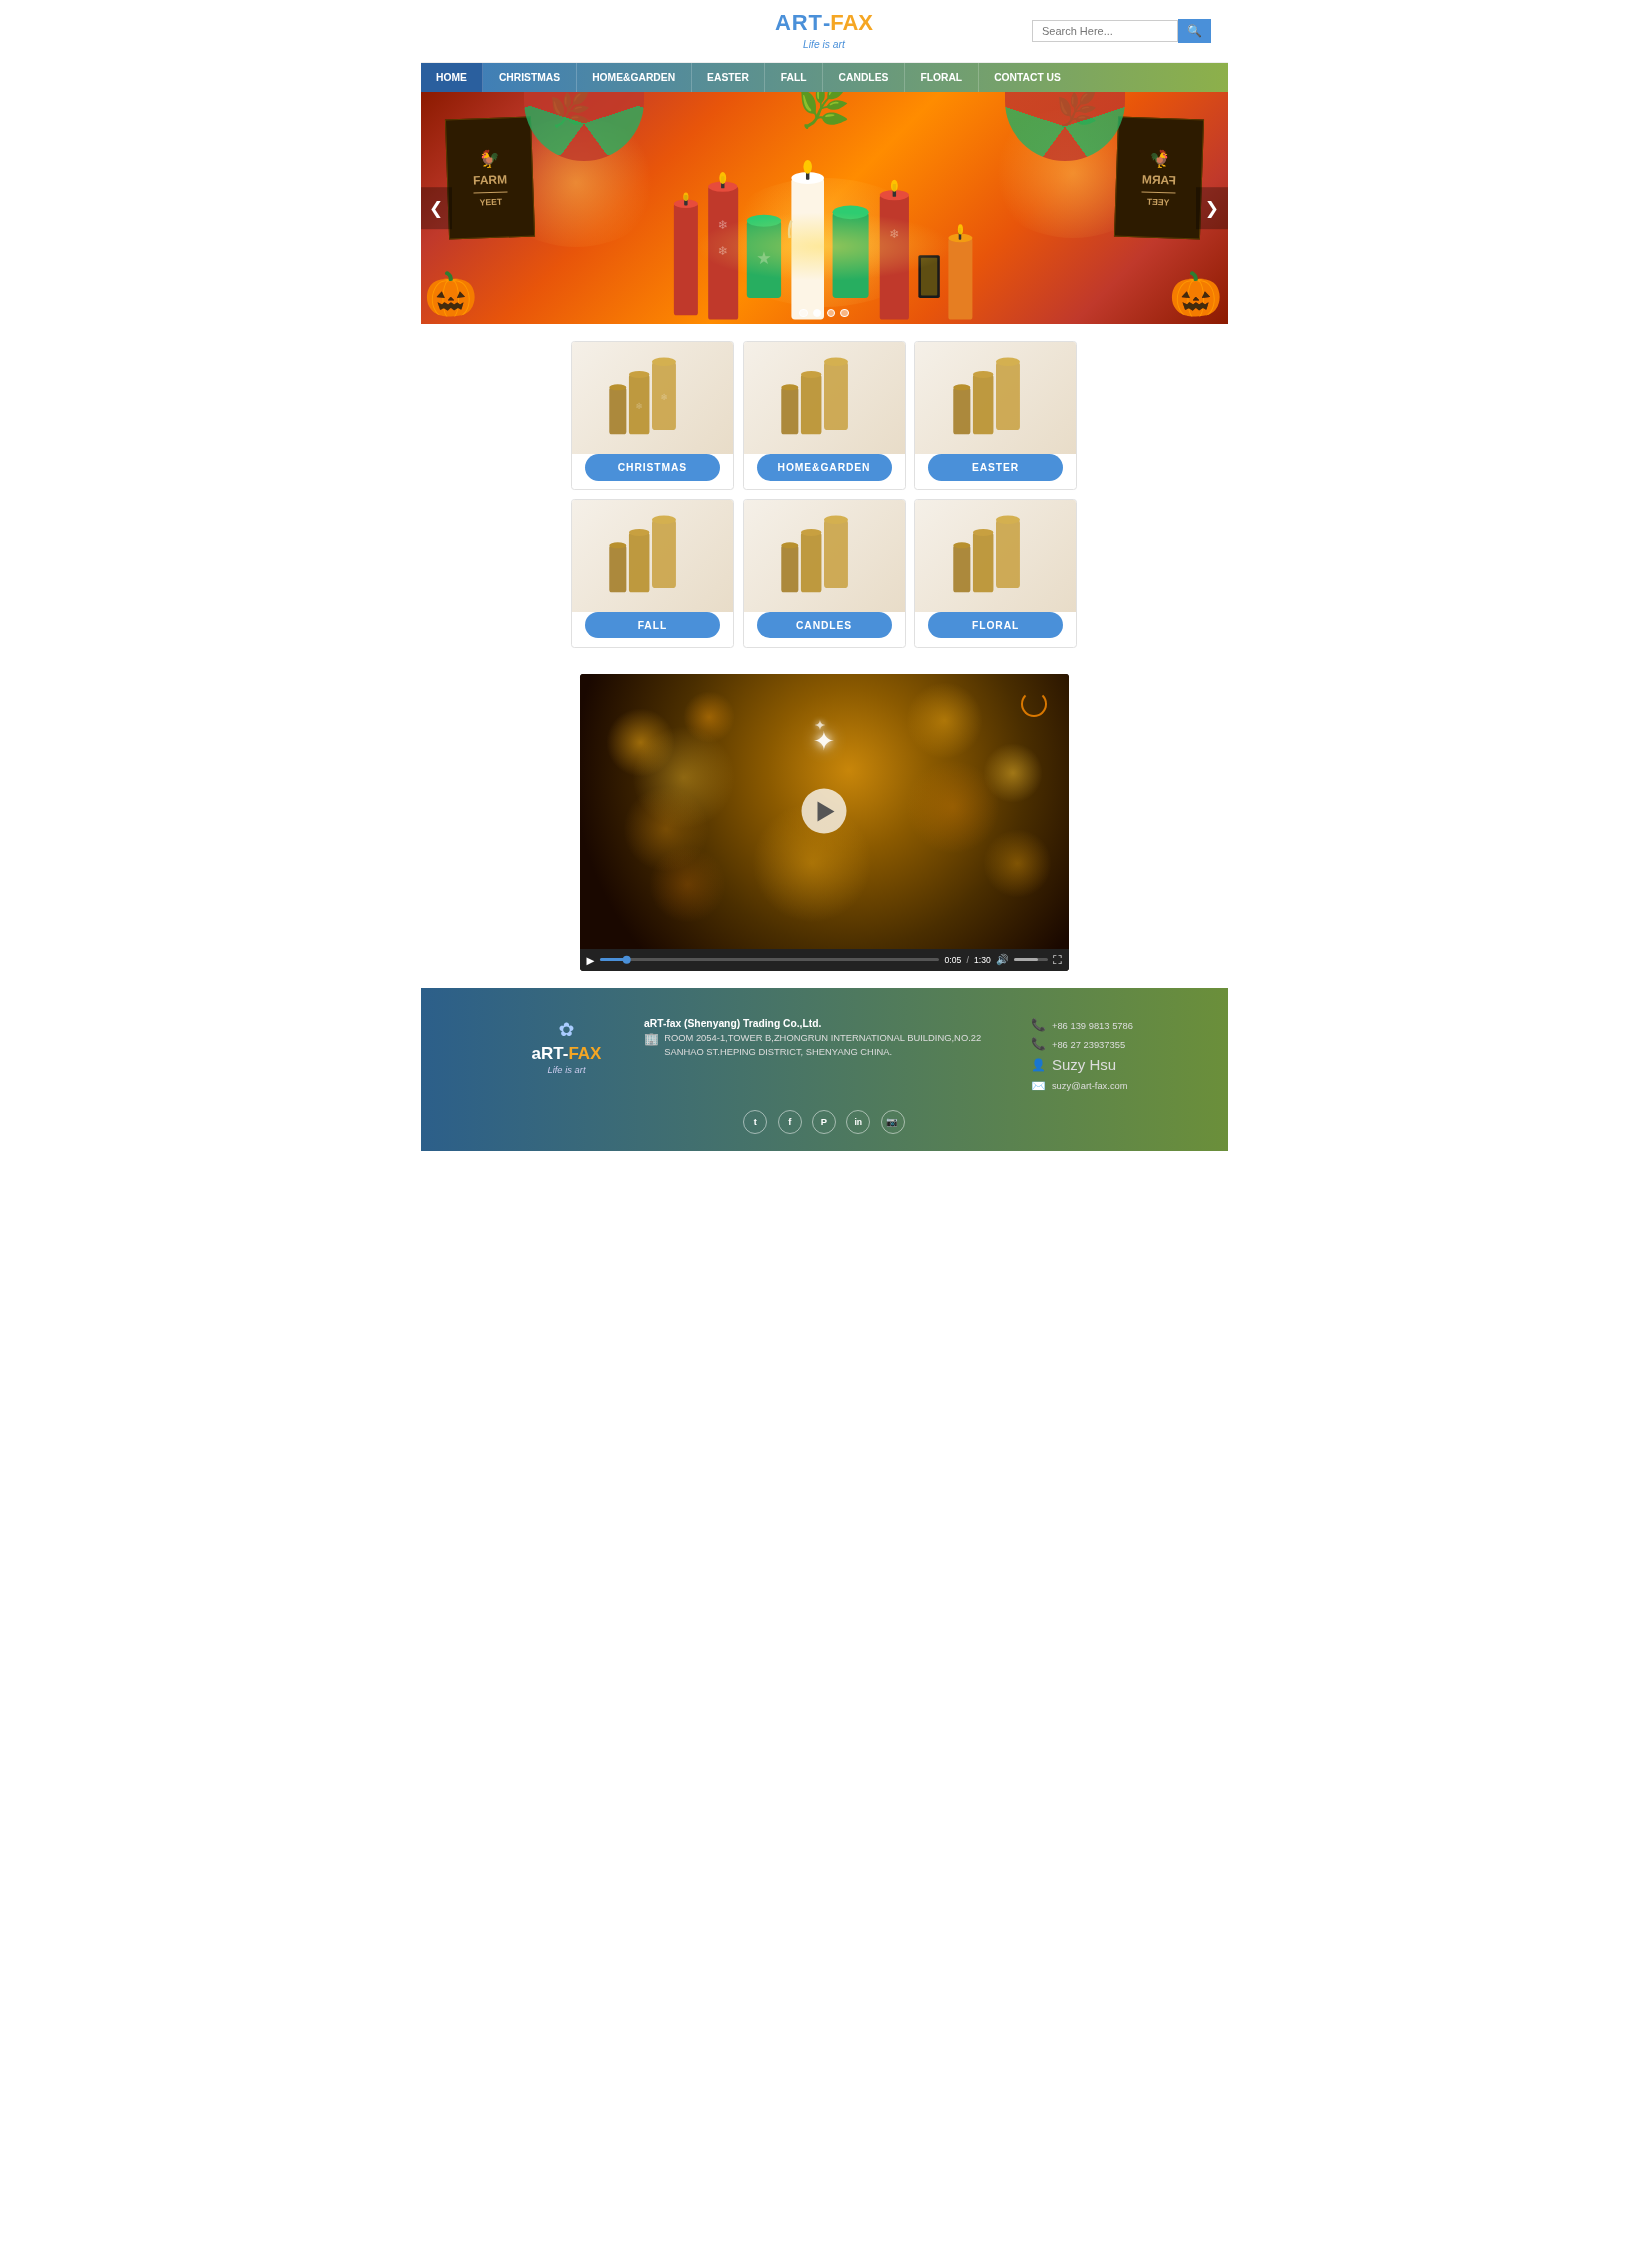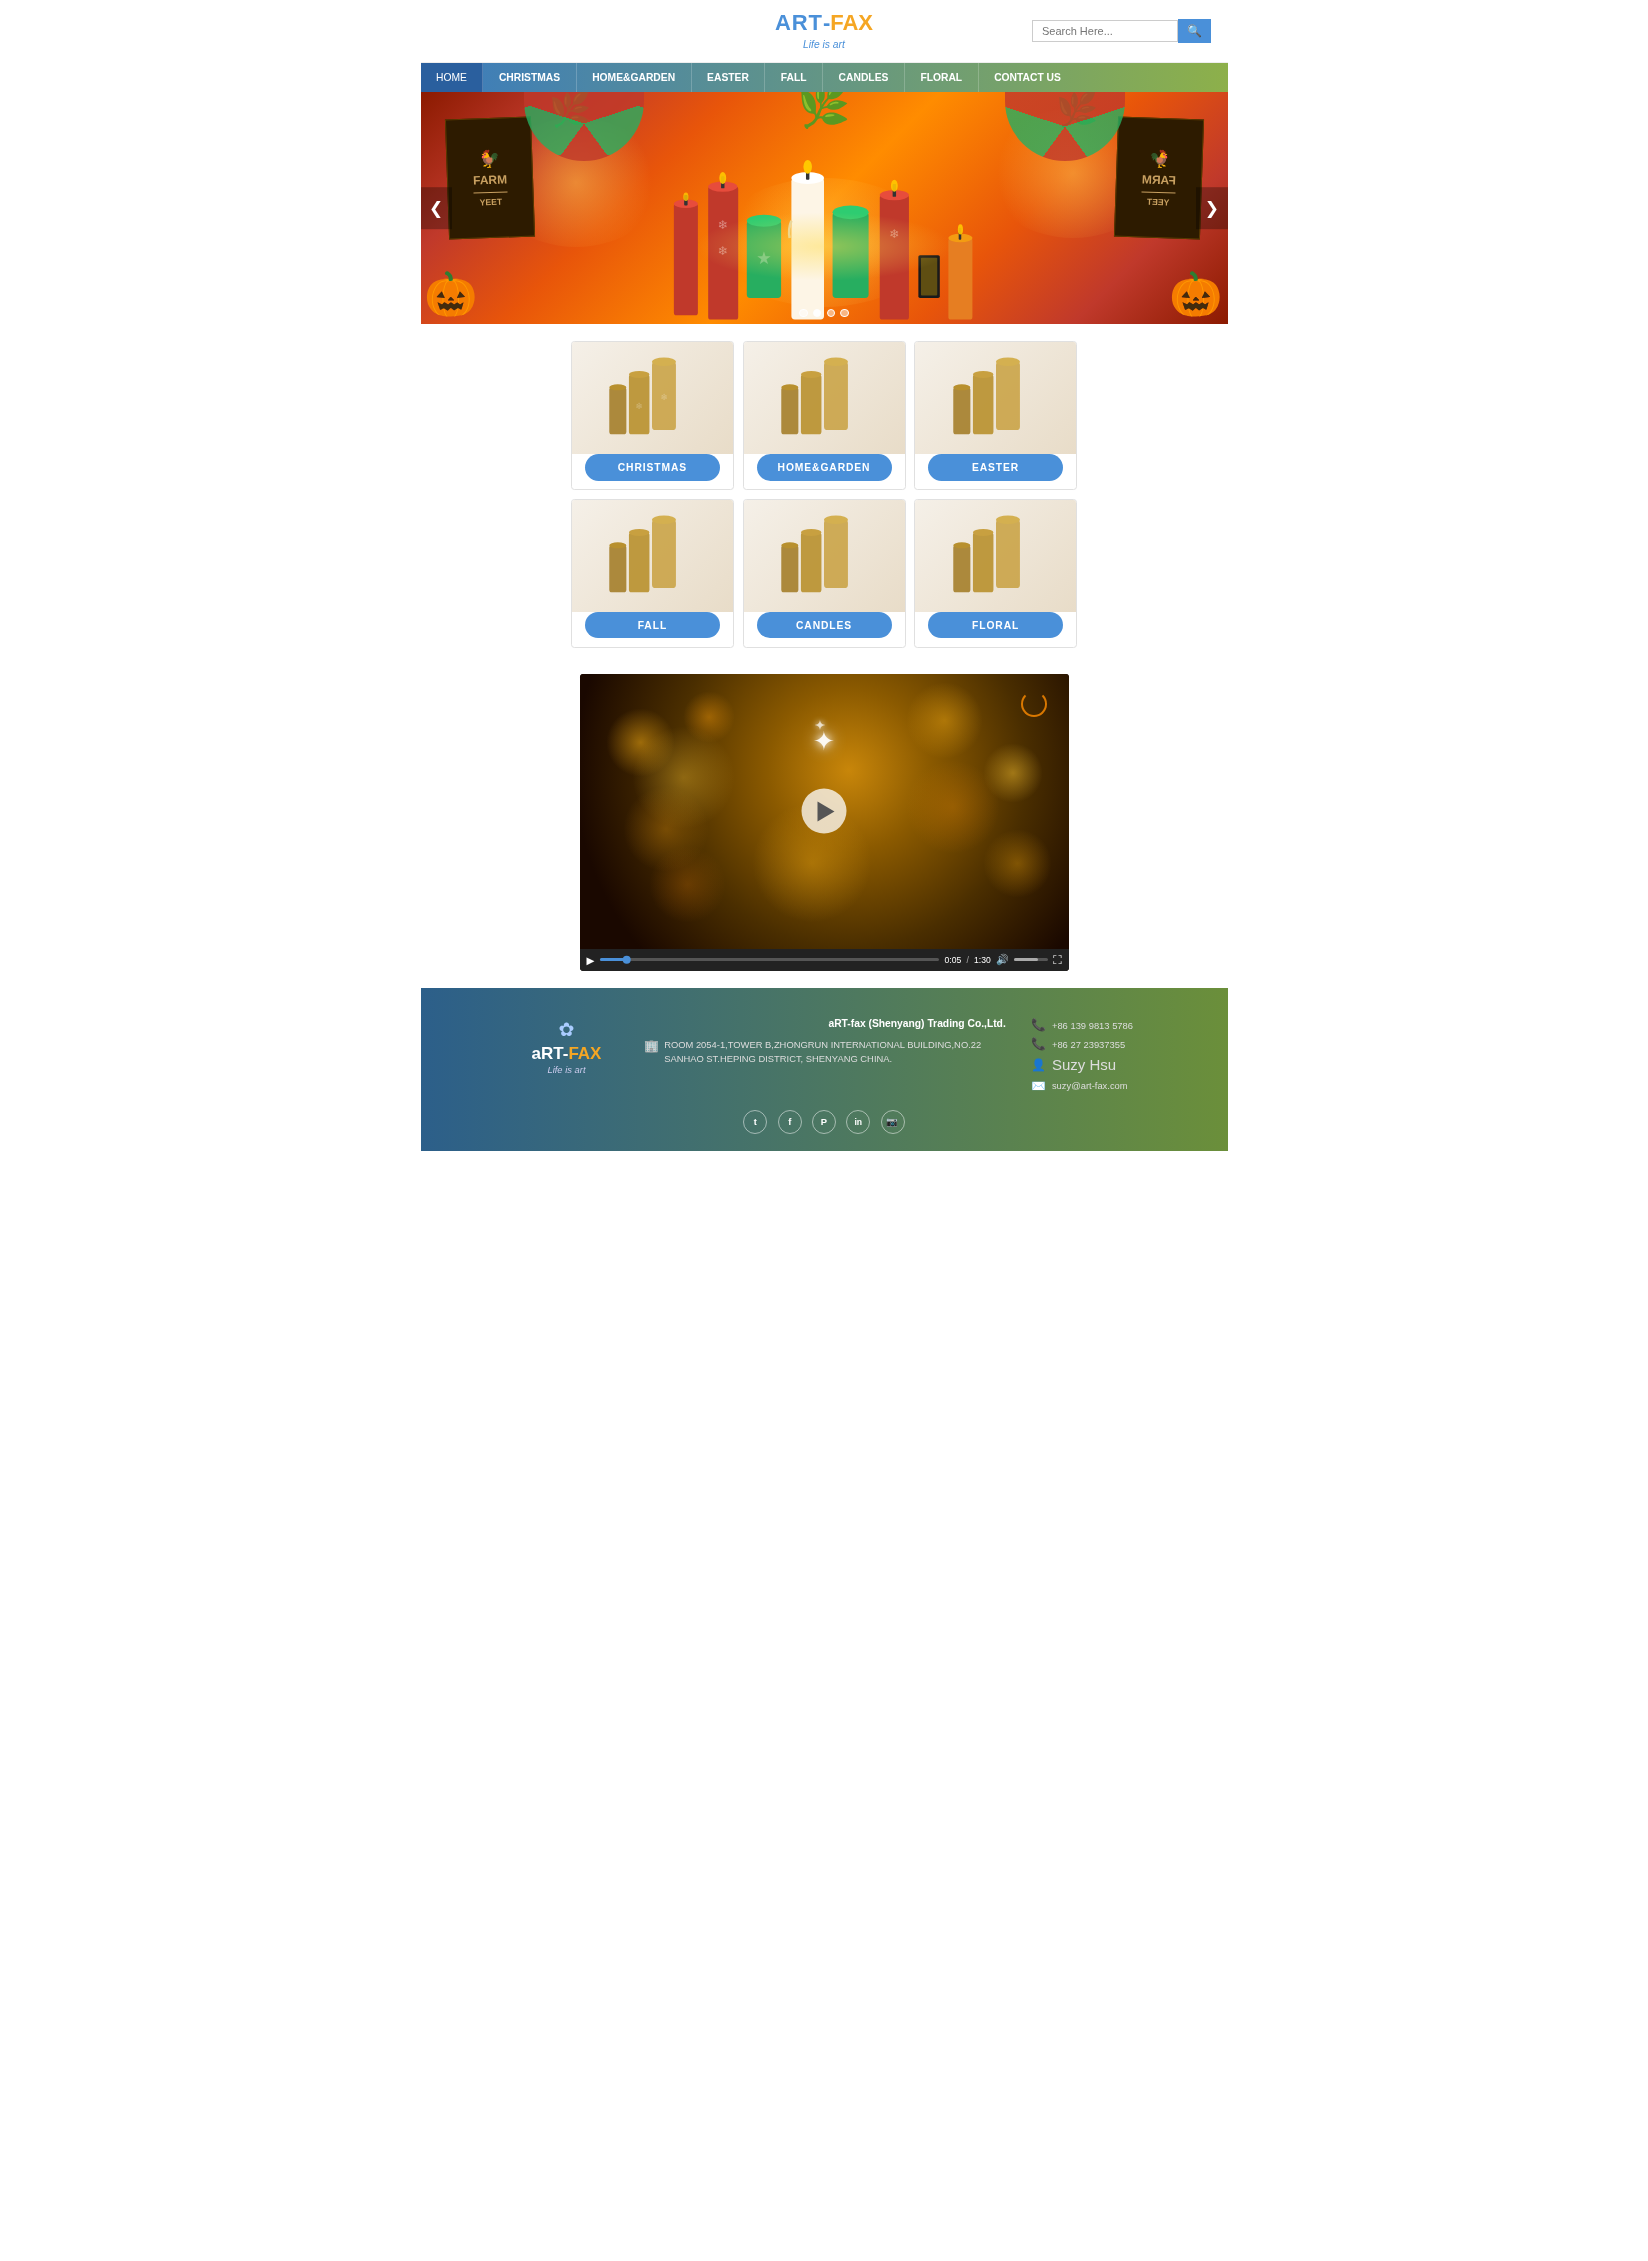--- a/index.html
+++ b/index.html
@@ -22,7 +22,7 @@
 </div>
 
 <nav style="background:linear-gradient(to right,#3a7bbf,#8db04a); display:flex; align-items:center;">
-  <a href="#" style="color:#fff;text-decoration:none;padding:9.4px 15.5px;font-size:10.3px;font-weight:normal;background:#2a5f9e;border-right:0.9px solid rgba(255,255,255,0.2);">HOME</a>
+  <a href="#" style="color:#fff;text-decoration:none;padding:9.4px 15.5px;font-size:10.3px;font-weight:bold;background:#2a5f9e;border-right:0.9px solid rgba(255,255,255,0.2);">HOME</a>
   <a href="#" style="color:#fff;text-decoration:none;padding:9.4px 15.5px;font-size:10.3px;font-weight:bold;border-right:0.9px solid rgba(255,255,255,0.2);">CHRISTMAS</a>
   <a href="#" style="color:#fff;text-decoration:none;padding:9.4px 15.5px;font-size:10.3px;font-weight:bold;border-right:0.9px solid rgba(255,255,255,0.2);">HOME&amp;GARDEN</a>
   <a href="#" style="color:#fff;text-decoration:none;padding:9.4px 15.5px;font-size:10.3px;font-weight:bold;border-right:0.9px solid rgba(255,255,255,0.2);">EASTER</a>

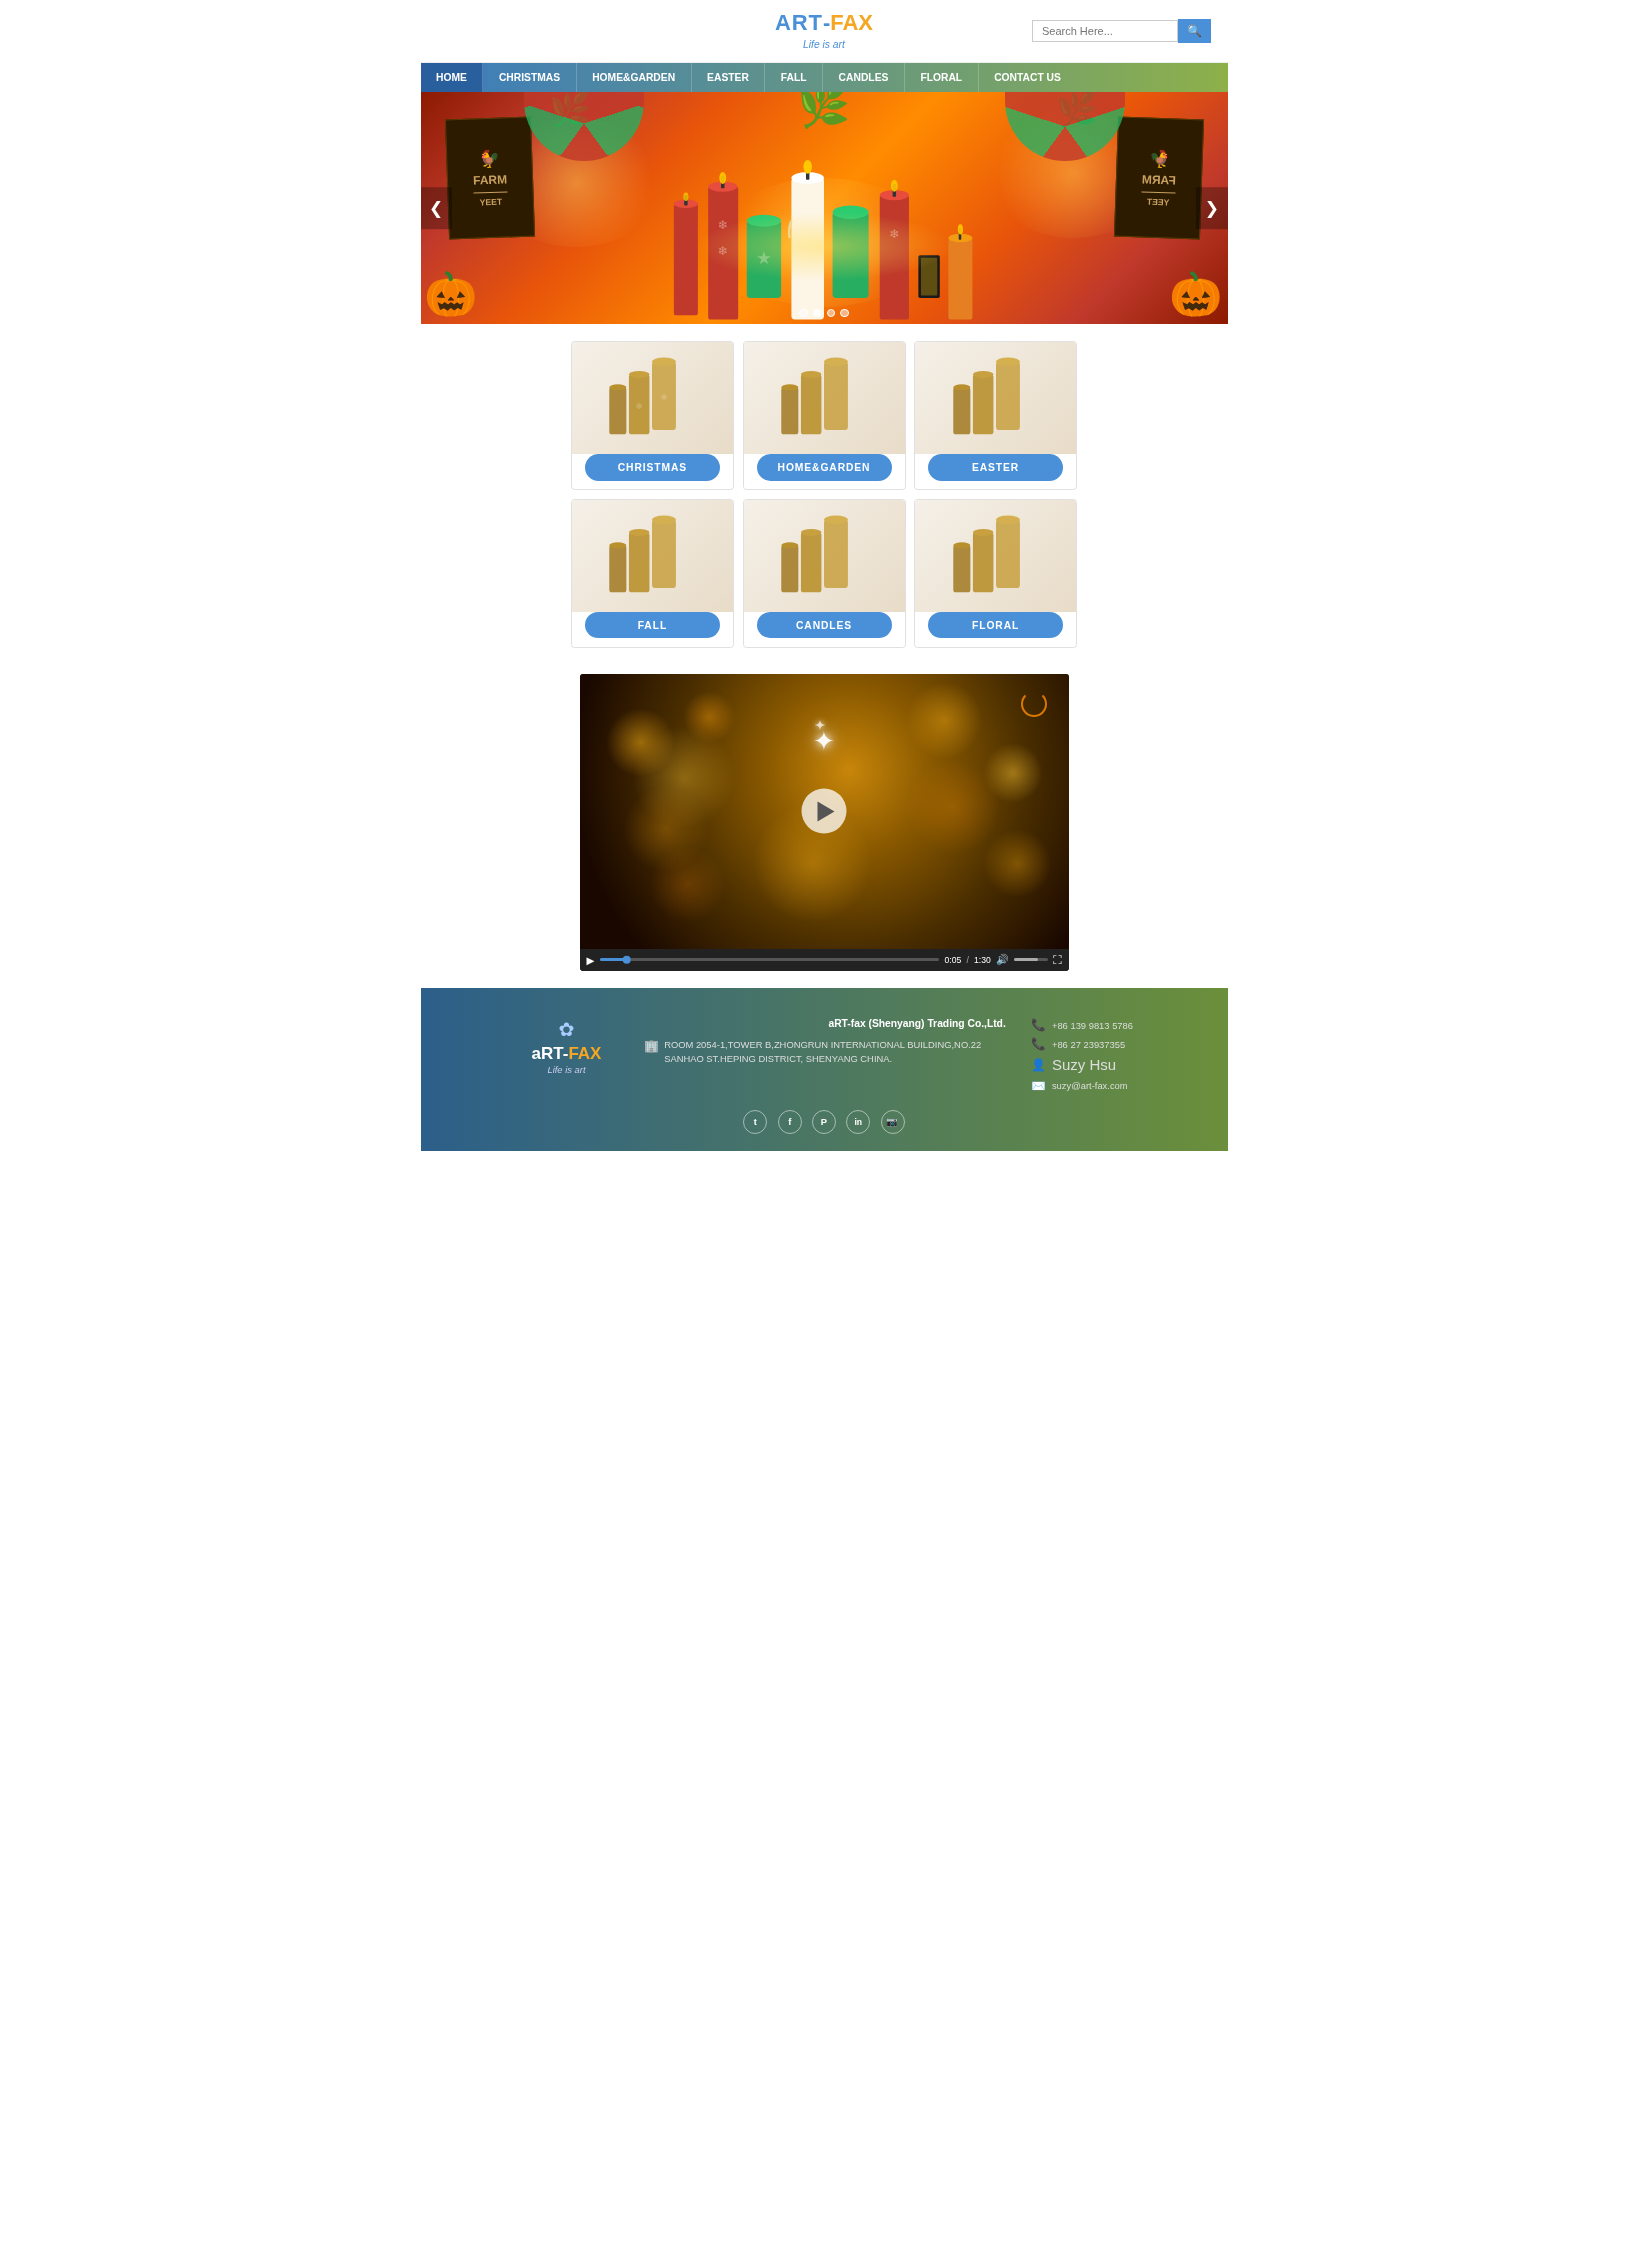--- a/index.html
+++ b/index.html
@@ -275,7 +275,7 @@
     </div>
 
     <div style="flex:1;">
-      <p style="font-size:10.3px;font-weight:bold;color:#fff;margin-bottom:9px;text-align:right;">aRT-fax (Shenyang) Trading Co.,Ltd.</p>
+      <p style="font-size:10.3px;font-weight:bold;color:#fff;margin-bottom:2px;">aRT-fax (Shenyang) Trading Co.,Ltd.</p>
       <div style="display:flex;align-items:flex-start;gap:5.2px;margin-bottom:5.2px;">
         <span style="font-size:12px;margin-top:0.9px;">🏢</span>
         <p style="font-size:9.4px;color:#ddd;line-height:1.5;">ROOM 2054-1,TOWER B,ZHONGRUN INTERNATIONAL BUILDING,NO.22 SANHAO ST.HEPING DISTRICT, SHENYANG CHINA.</p>

